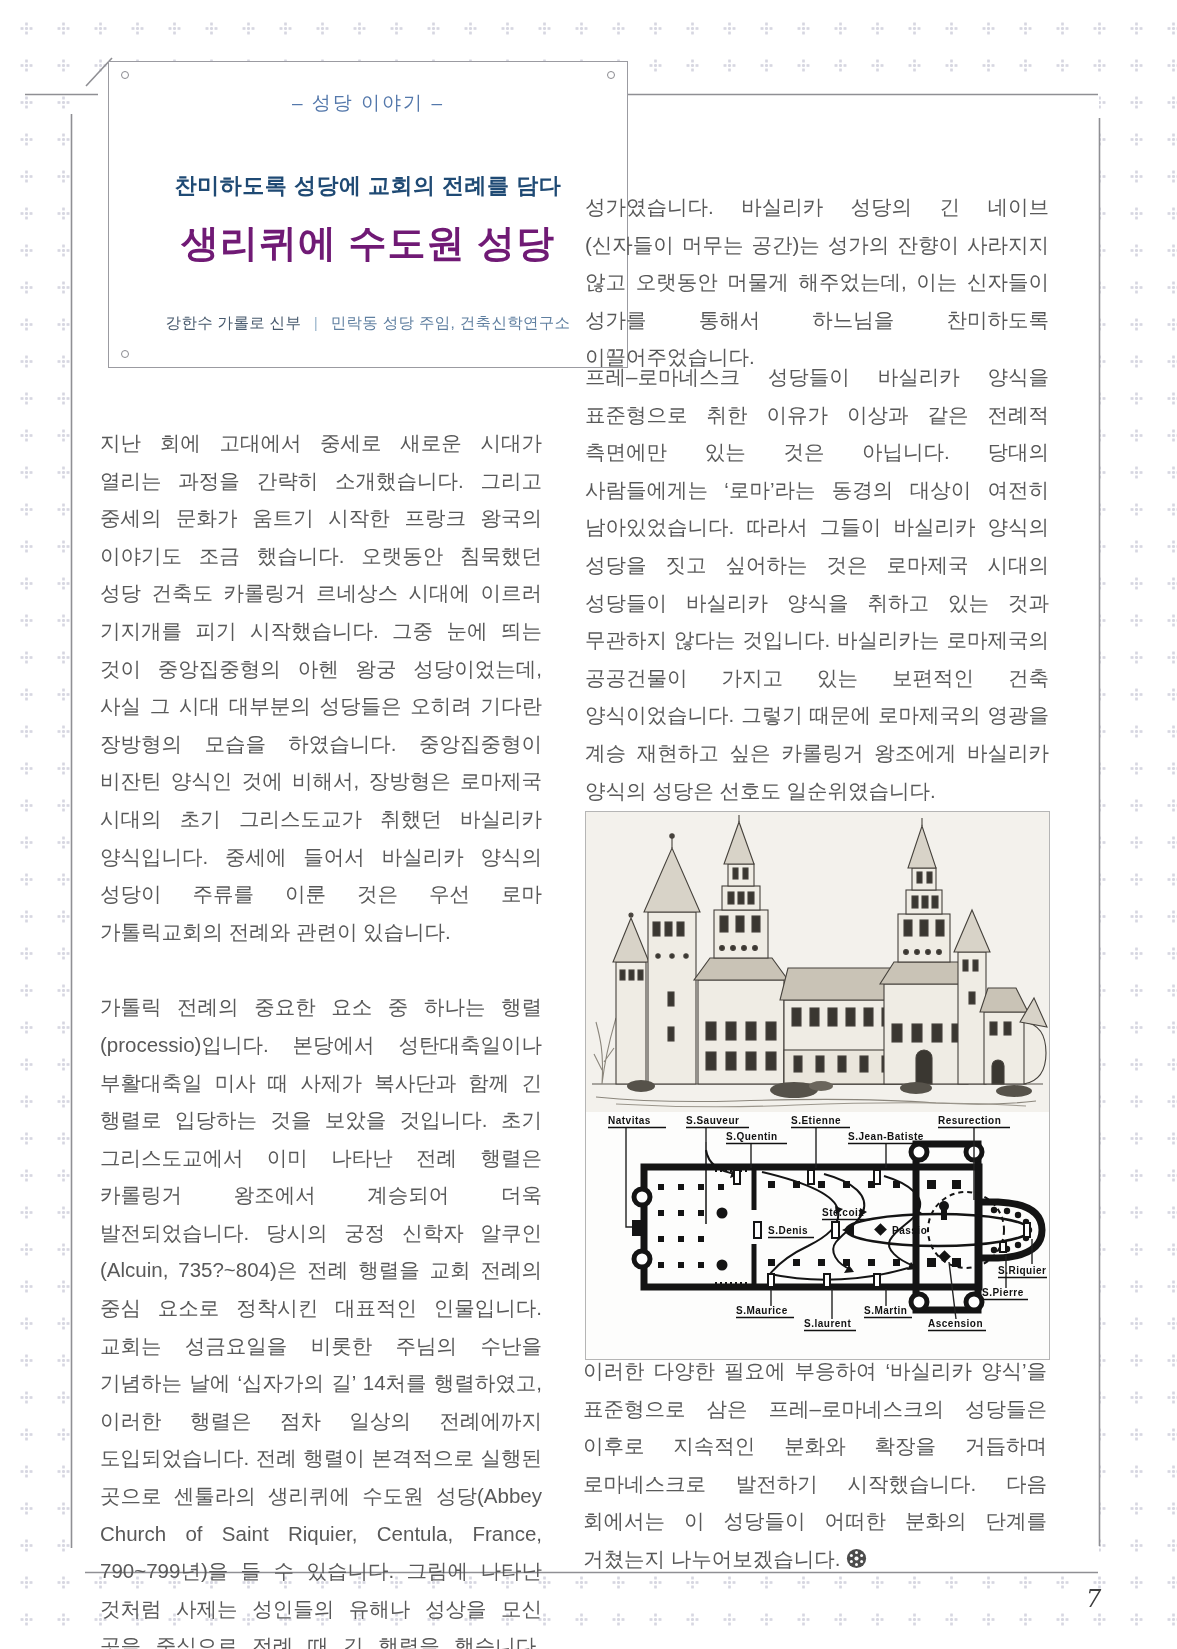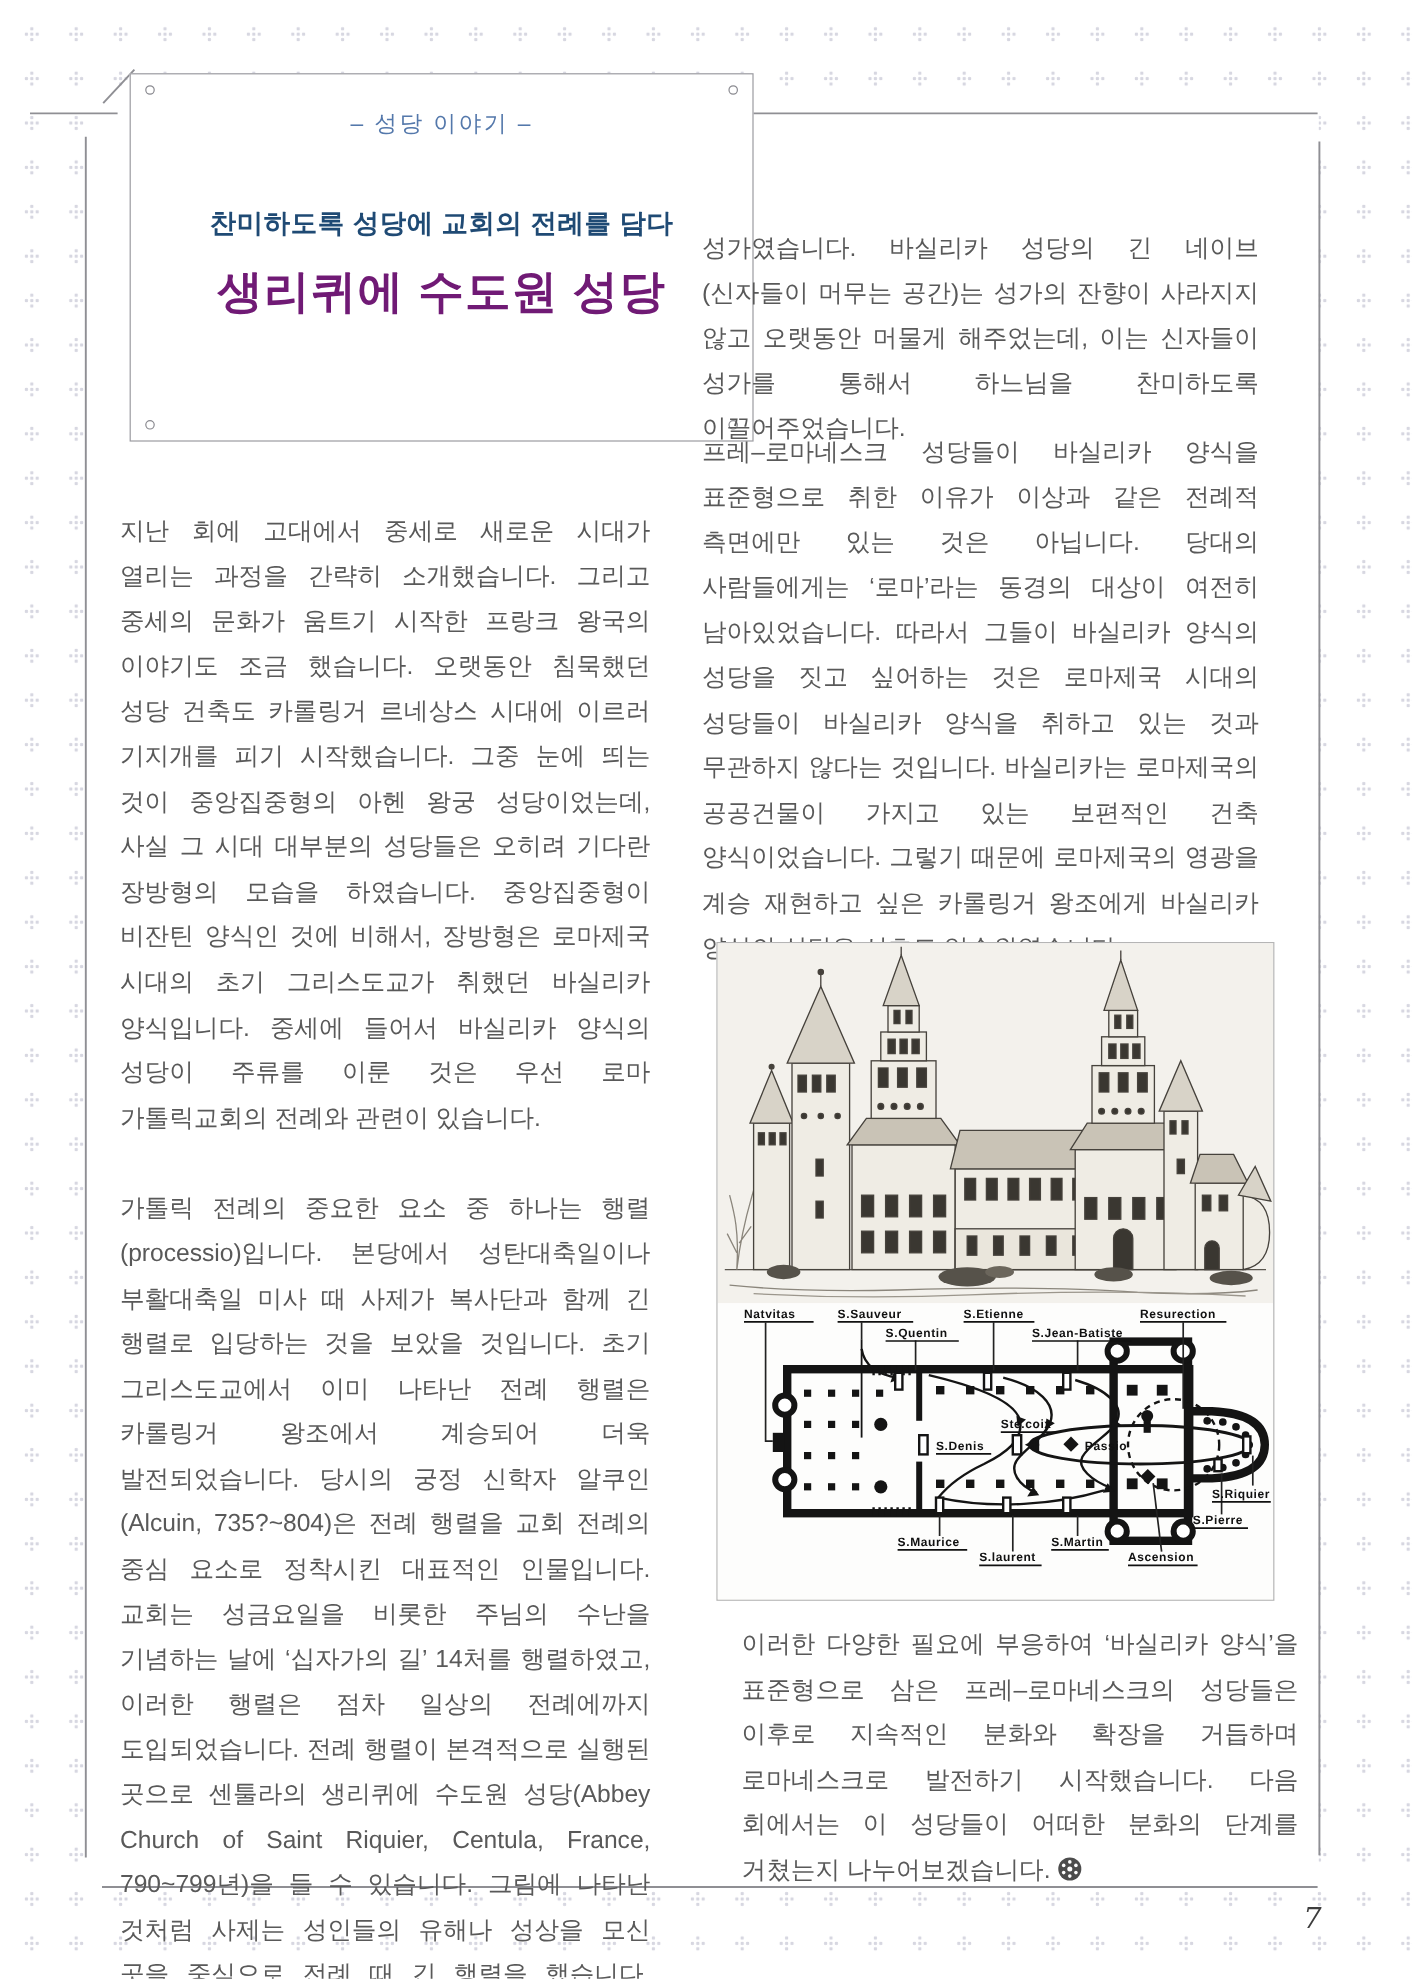--- a/index.html
+++ b/index.html
@@ -77,6 +77,11 @@
   <div class="series-label">–  성당 이야기  –</div>
   <div class="subtitle">찬미하도록 성당에 교회의 전례를 담다</div>
   <div class="main-title">생리퀴에 수도원 성당</div>
+  <div class="byline">
+    <span class="author">강한수 가롤로 신부</span>
+    <span class="sep">|</span>
+    <span class="affil">민락동 성당 주임,  건축신학연구소</span>
+  </div>
 </div>
 
 <div id="left-col" class="abs">

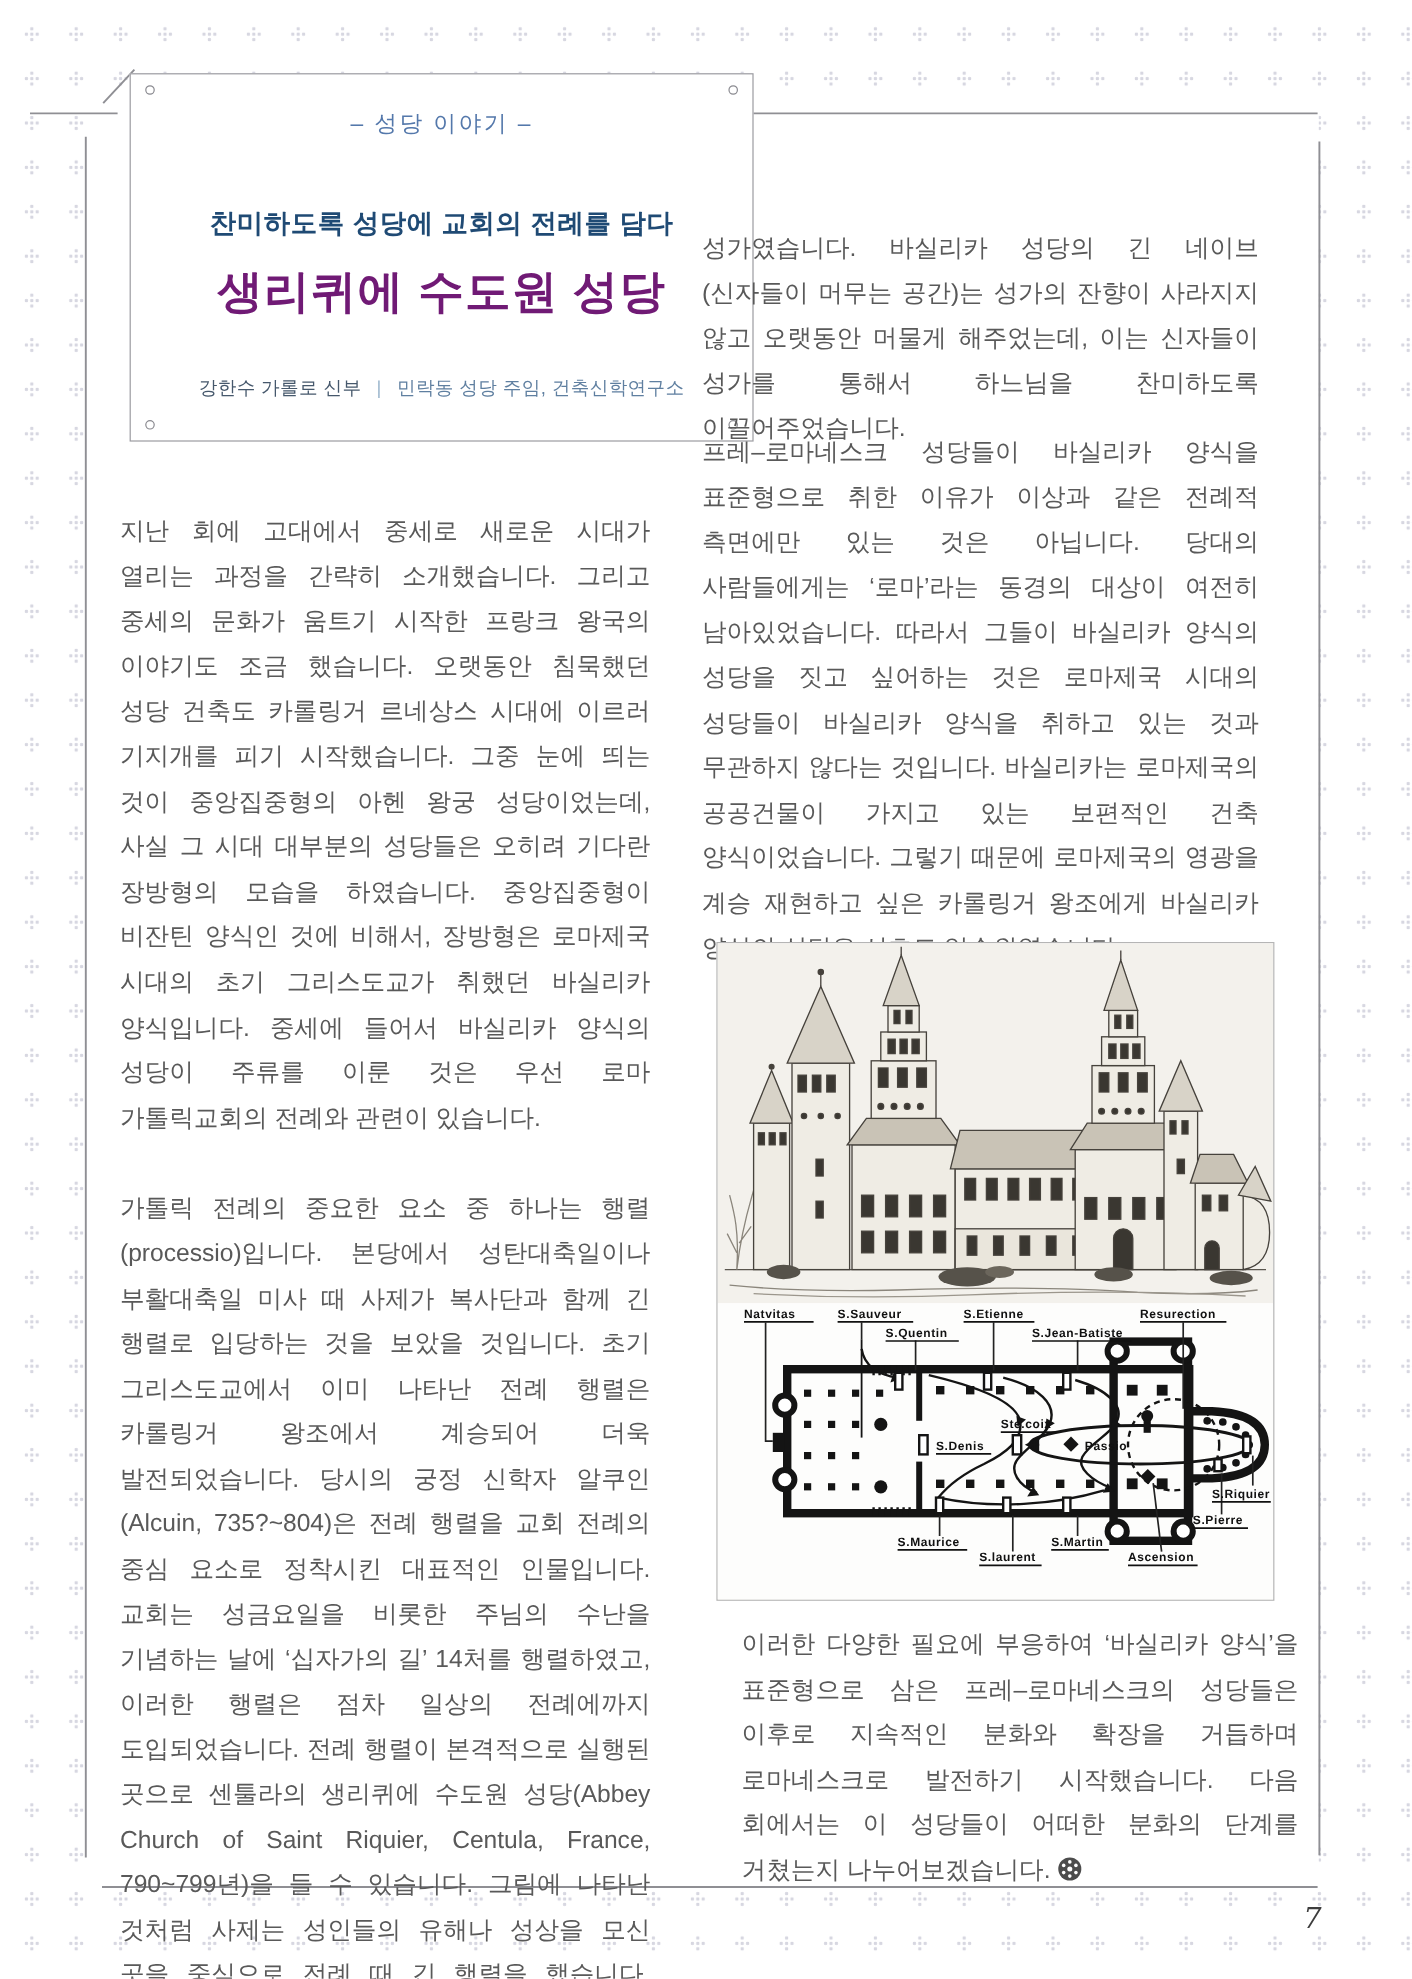--- a/index.html
+++ b/index.html
@@ -46,8 +46,8 @@
   .par-gap{margin-top:38px;}
   
   #figure-box{
-    left:585px;top:785px;width:463px;height:547px;
-    border:1px solid #b5b5b5;box-sizing:content-box;background:#fdfdfc;margin-left:12px;
+    left:585px;top:811px;width:463px;height:547px;
+    border:1px solid #b5b5b5;box-sizing:content-box;background:#fdfdfc;
   }
   .endmark{display:inline-block;vertical-align:-3px;margin-left:6px;}
   #page-number{left:1086px;top:1585px;font-family:"DejaVu Serif","Liberation Serif",serif;font-style:italic;font-size:24px;color:#3d3d3d;}

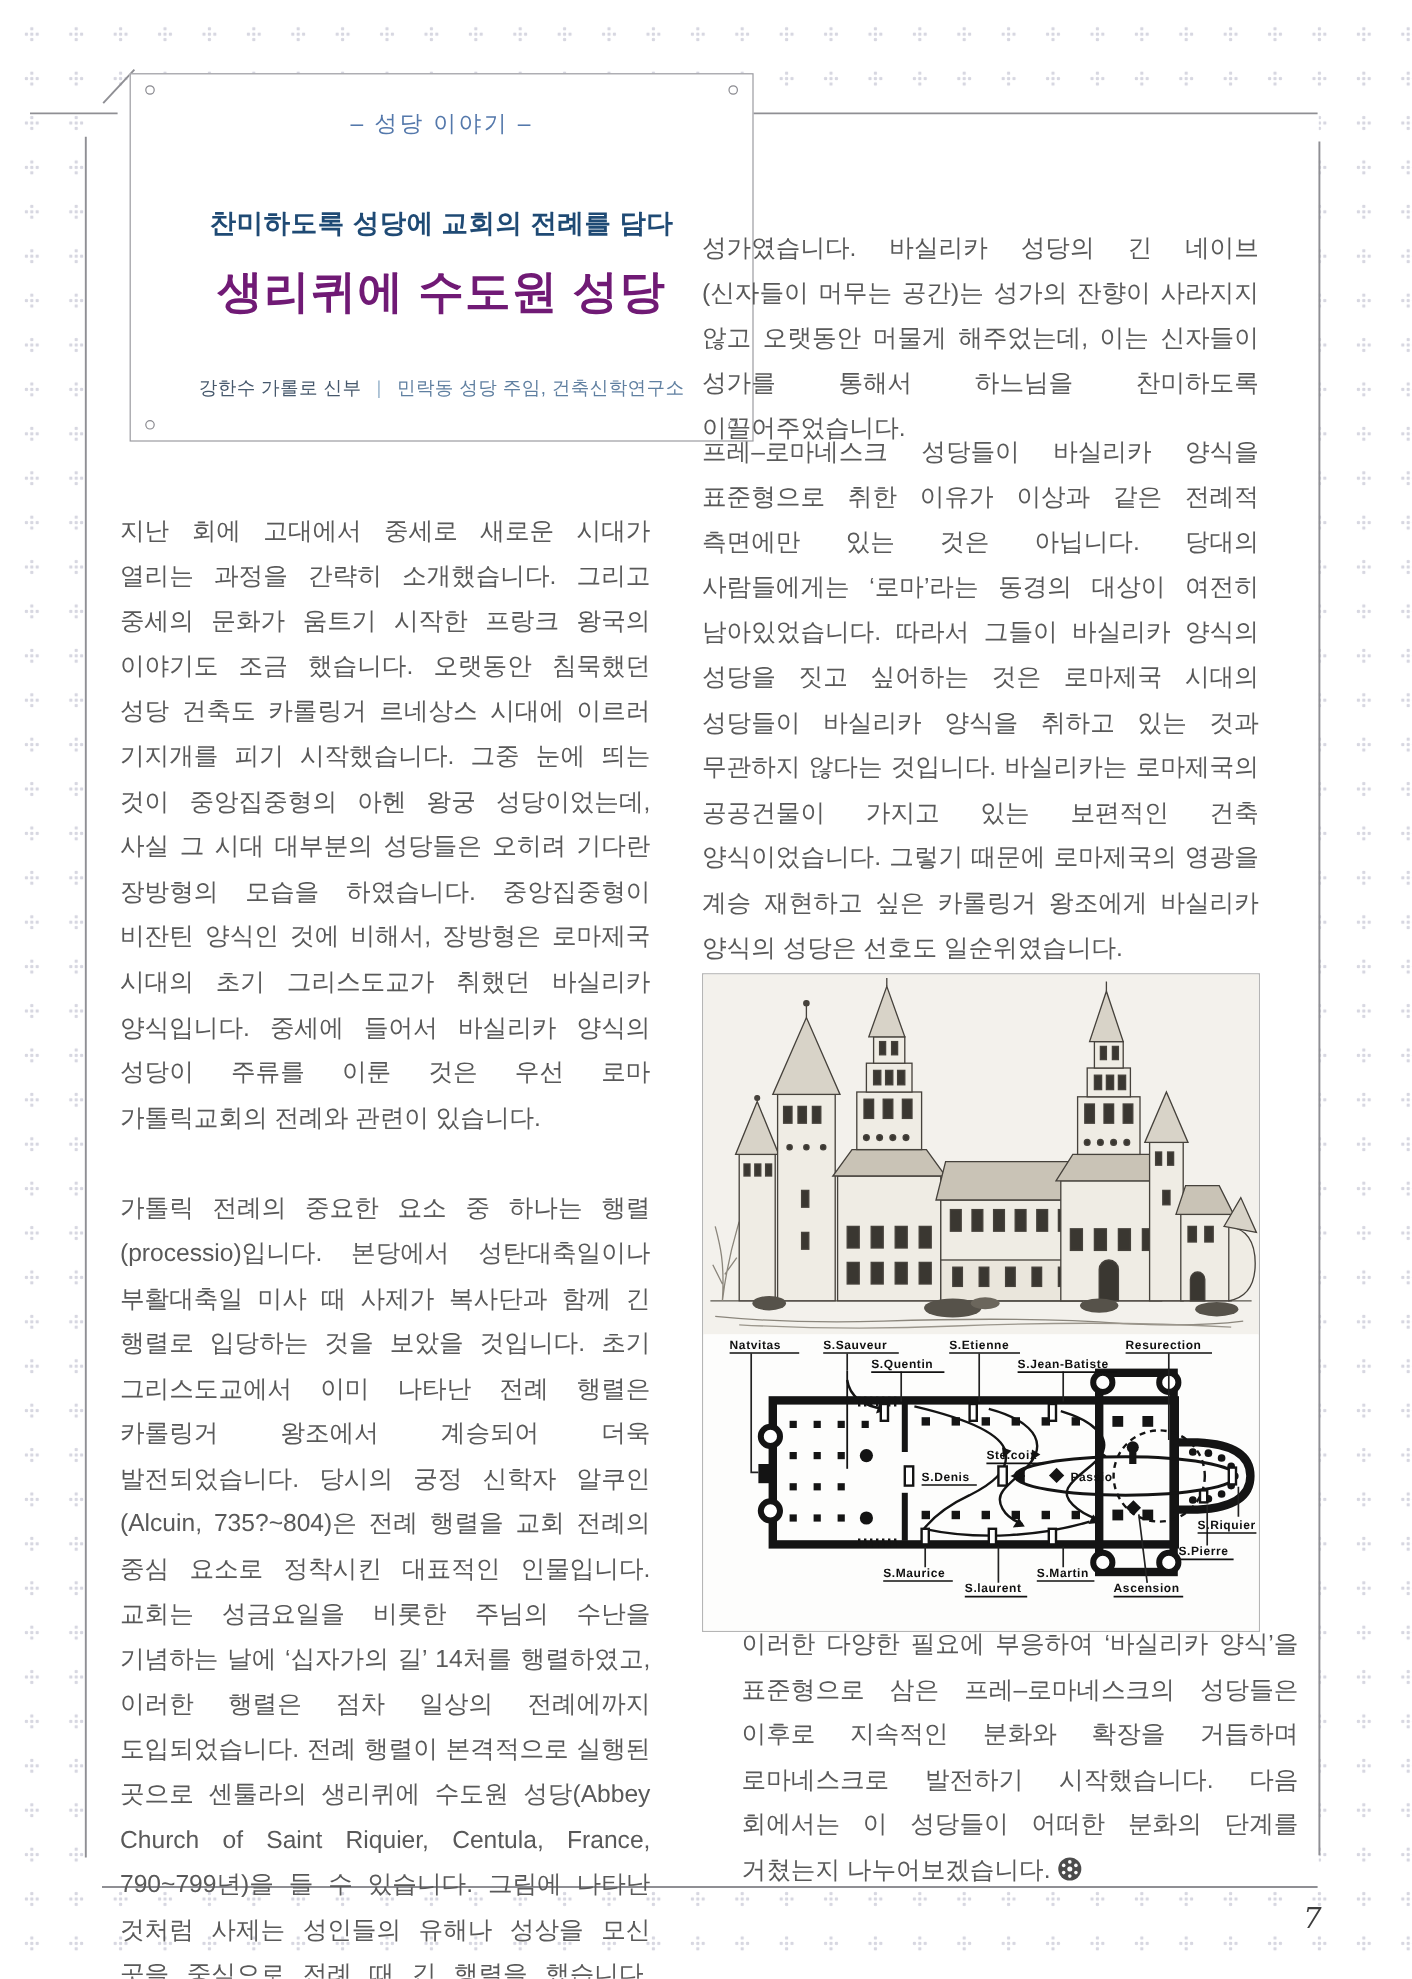--- a/index.html
+++ b/index.html
@@ -42,7 +42,7 @@
   #left-col{left:100px;top:424px;width:442px;}
   #rc-p1{left:585px;top:188px;width:464px;}
   #rc-p2{left:585px;top:358px;width:464px;}
-  #rc-p3{left:618px;top:1352px;width:464px;}
+  #rc-p3{left:583px;top:1352px;width:464px;}
   .par-gap{margin-top:38px;}
   
   #figure-box{

